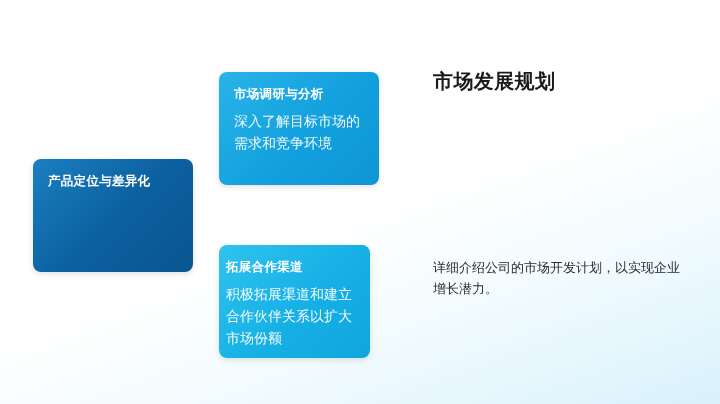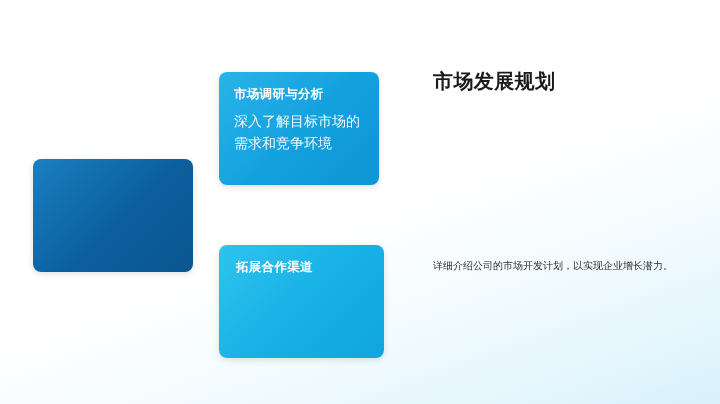--- a/index.html
+++ b/index.html
@@ -102,6 +102,7 @@
 
 
   <div class="card" id="card-product">
+    <div class="card-title">产品定位与差异化</div>
   </div>
 
   <div class="card" id="card-research">

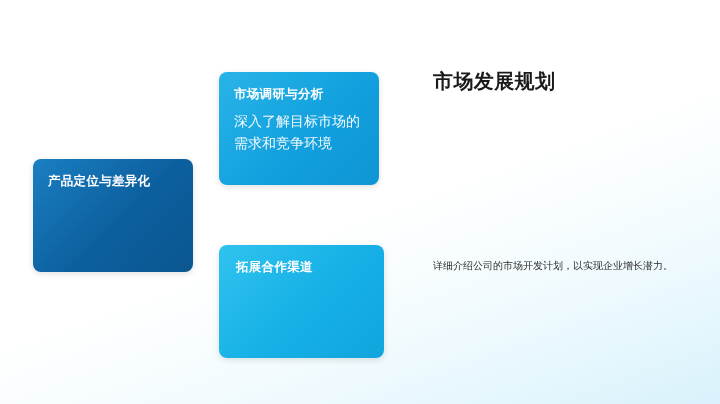--- a/index.html
+++ b/index.html
@@ -70,9 +70,9 @@
   #card-channel {
     left: 219px;
     top: 245px;
-    width: 165px;
+    width: 151px;
     height: 113px;
-    padding: 14px 15px 0 17px;
+    padding: 14px 15px 0 7px;
     background: linear-gradient(135deg, #2fc3ee 0%, #16b0e6 55%, #10a5dd 100%);
   }
 

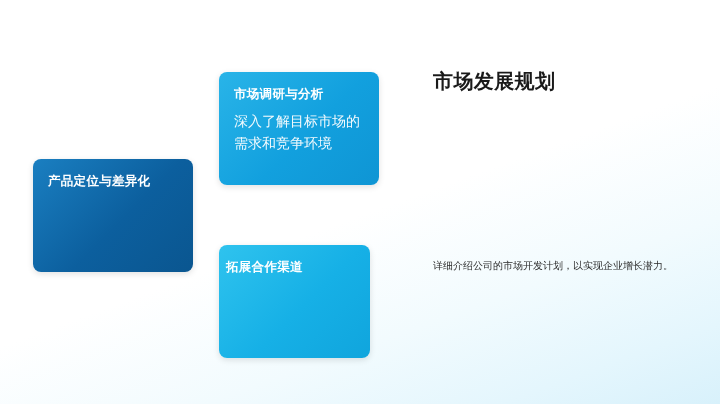--- a/index.html
+++ b/index.html
@@ -90,7 +90,7 @@
     left: 433px;
     top: 258px;
     width: 255px;
-    font-size: 10px;
+    font-size: 13px;
     line-height: 1.6;
     color: #2b2b2b;
   }

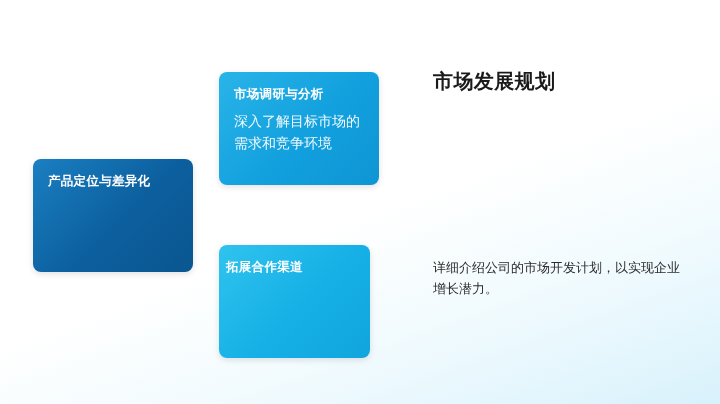--- a/index.html
+++ b/index.html
@@ -112,6 +112,7 @@
 
   <div class="card" id="card-channel">
     <div class="card-title">拓展合作渠道</div>
+    <div class="card-body">积极拓展渠道和建立合作伙伴关系以扩大市场份额</div>
   </div>
 
   <div class="right-heading">市场发展规划</div>

